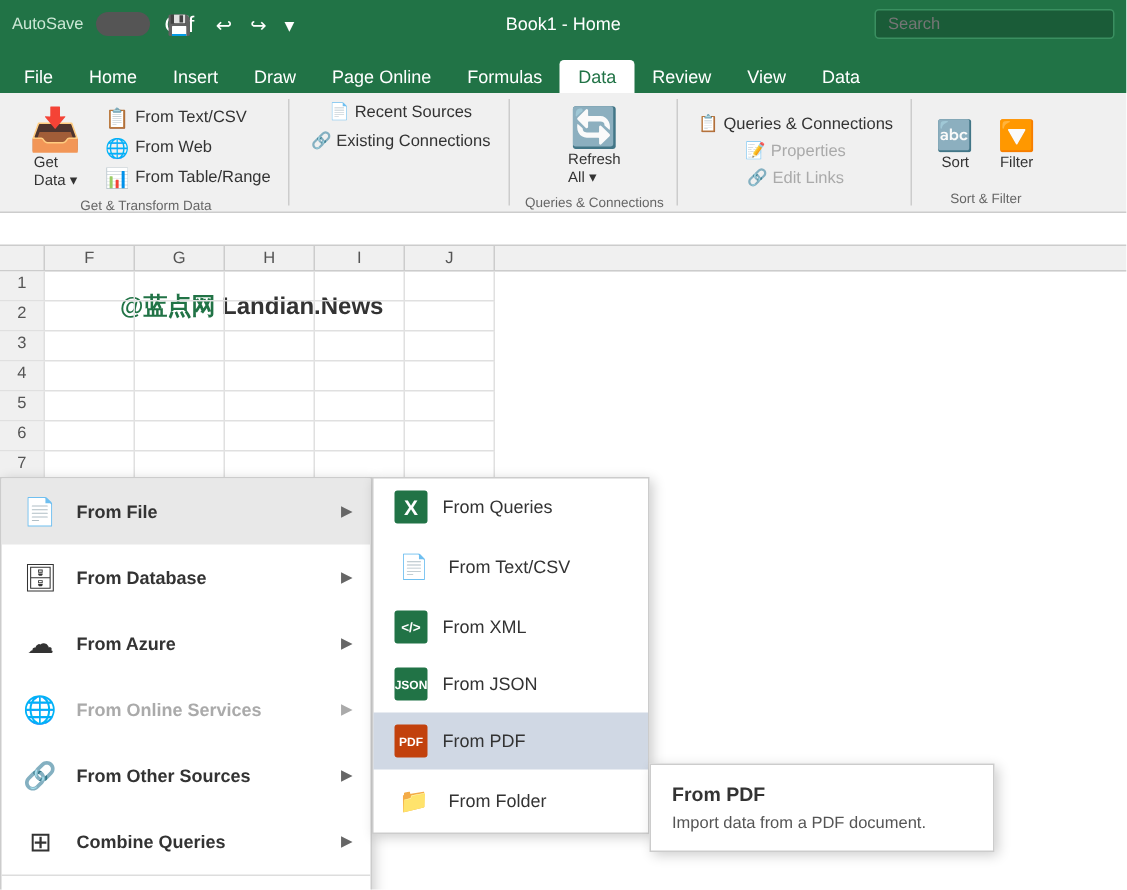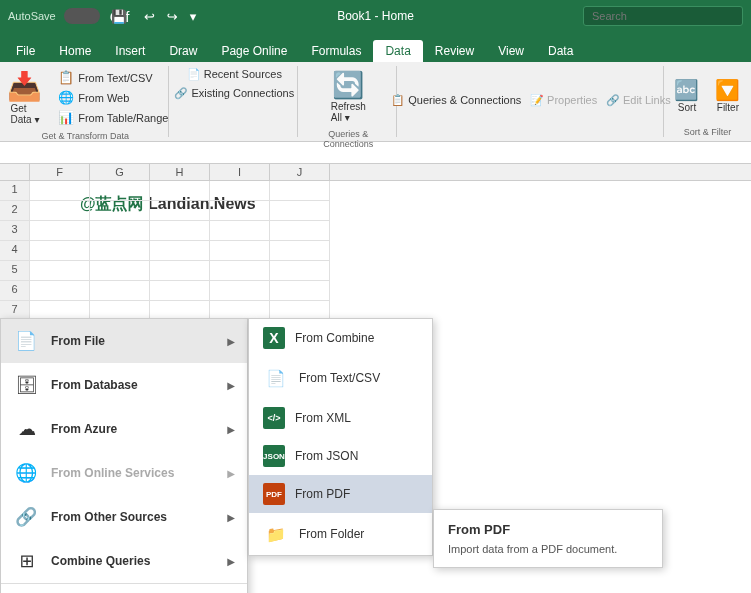--- a/index.html
+++ b/index.html
@@ -319,7 +319,7 @@
   </div>
 
   <div class="ribbon-group ribbon-group-qc">
-    <div class="ribbon-group-buttons" style="flex-direction:row; gap:1px; justify-content:center;text-align:center;">
+    <div class="ribbon-group-buttons" style="flex-direction:column; gap:1px; justify-content:center;text-align:center;">
       <div class="ribbon-small-btn">📋 Queries &amp; Connections</div>
       <div class="ribbon-small-btn" style="color:#aaa;">📝 Properties</div>
       <div class="ribbon-small-btn" style="color:#aaa;">🔗 Edit Links</div>

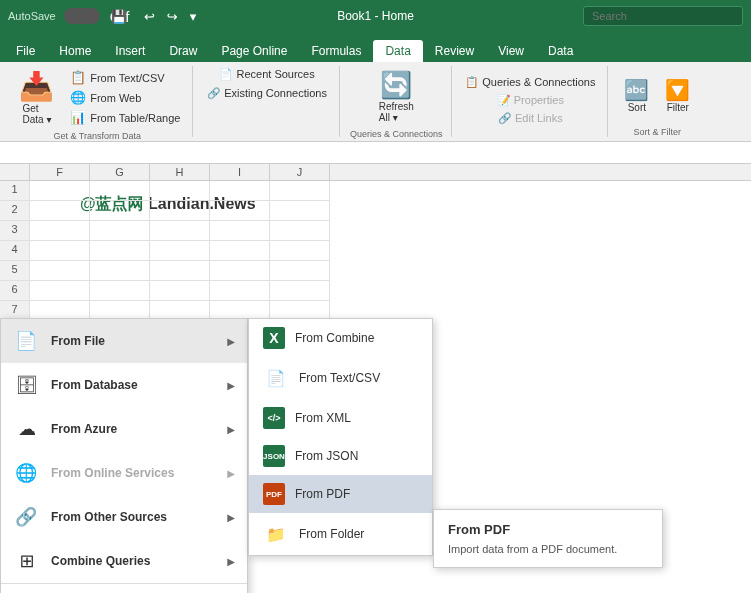--- a/index.html
+++ b/index.html
@@ -474,7 +474,7 @@
     <div class="submenu-from-file">
       <div class="submenu-item">
         <div class="sub-icon" style="color:#217346; font-weight:bold; font-size:14px; background:#217346; color:white; border-radius:2px; width:22px; height:22px;">X</div>
-        <span>From Combine</span>
+        <span>From Queries</span>
       </div>
       <div class="submenu-item">
         <div class="sub-icon">📄</div>

